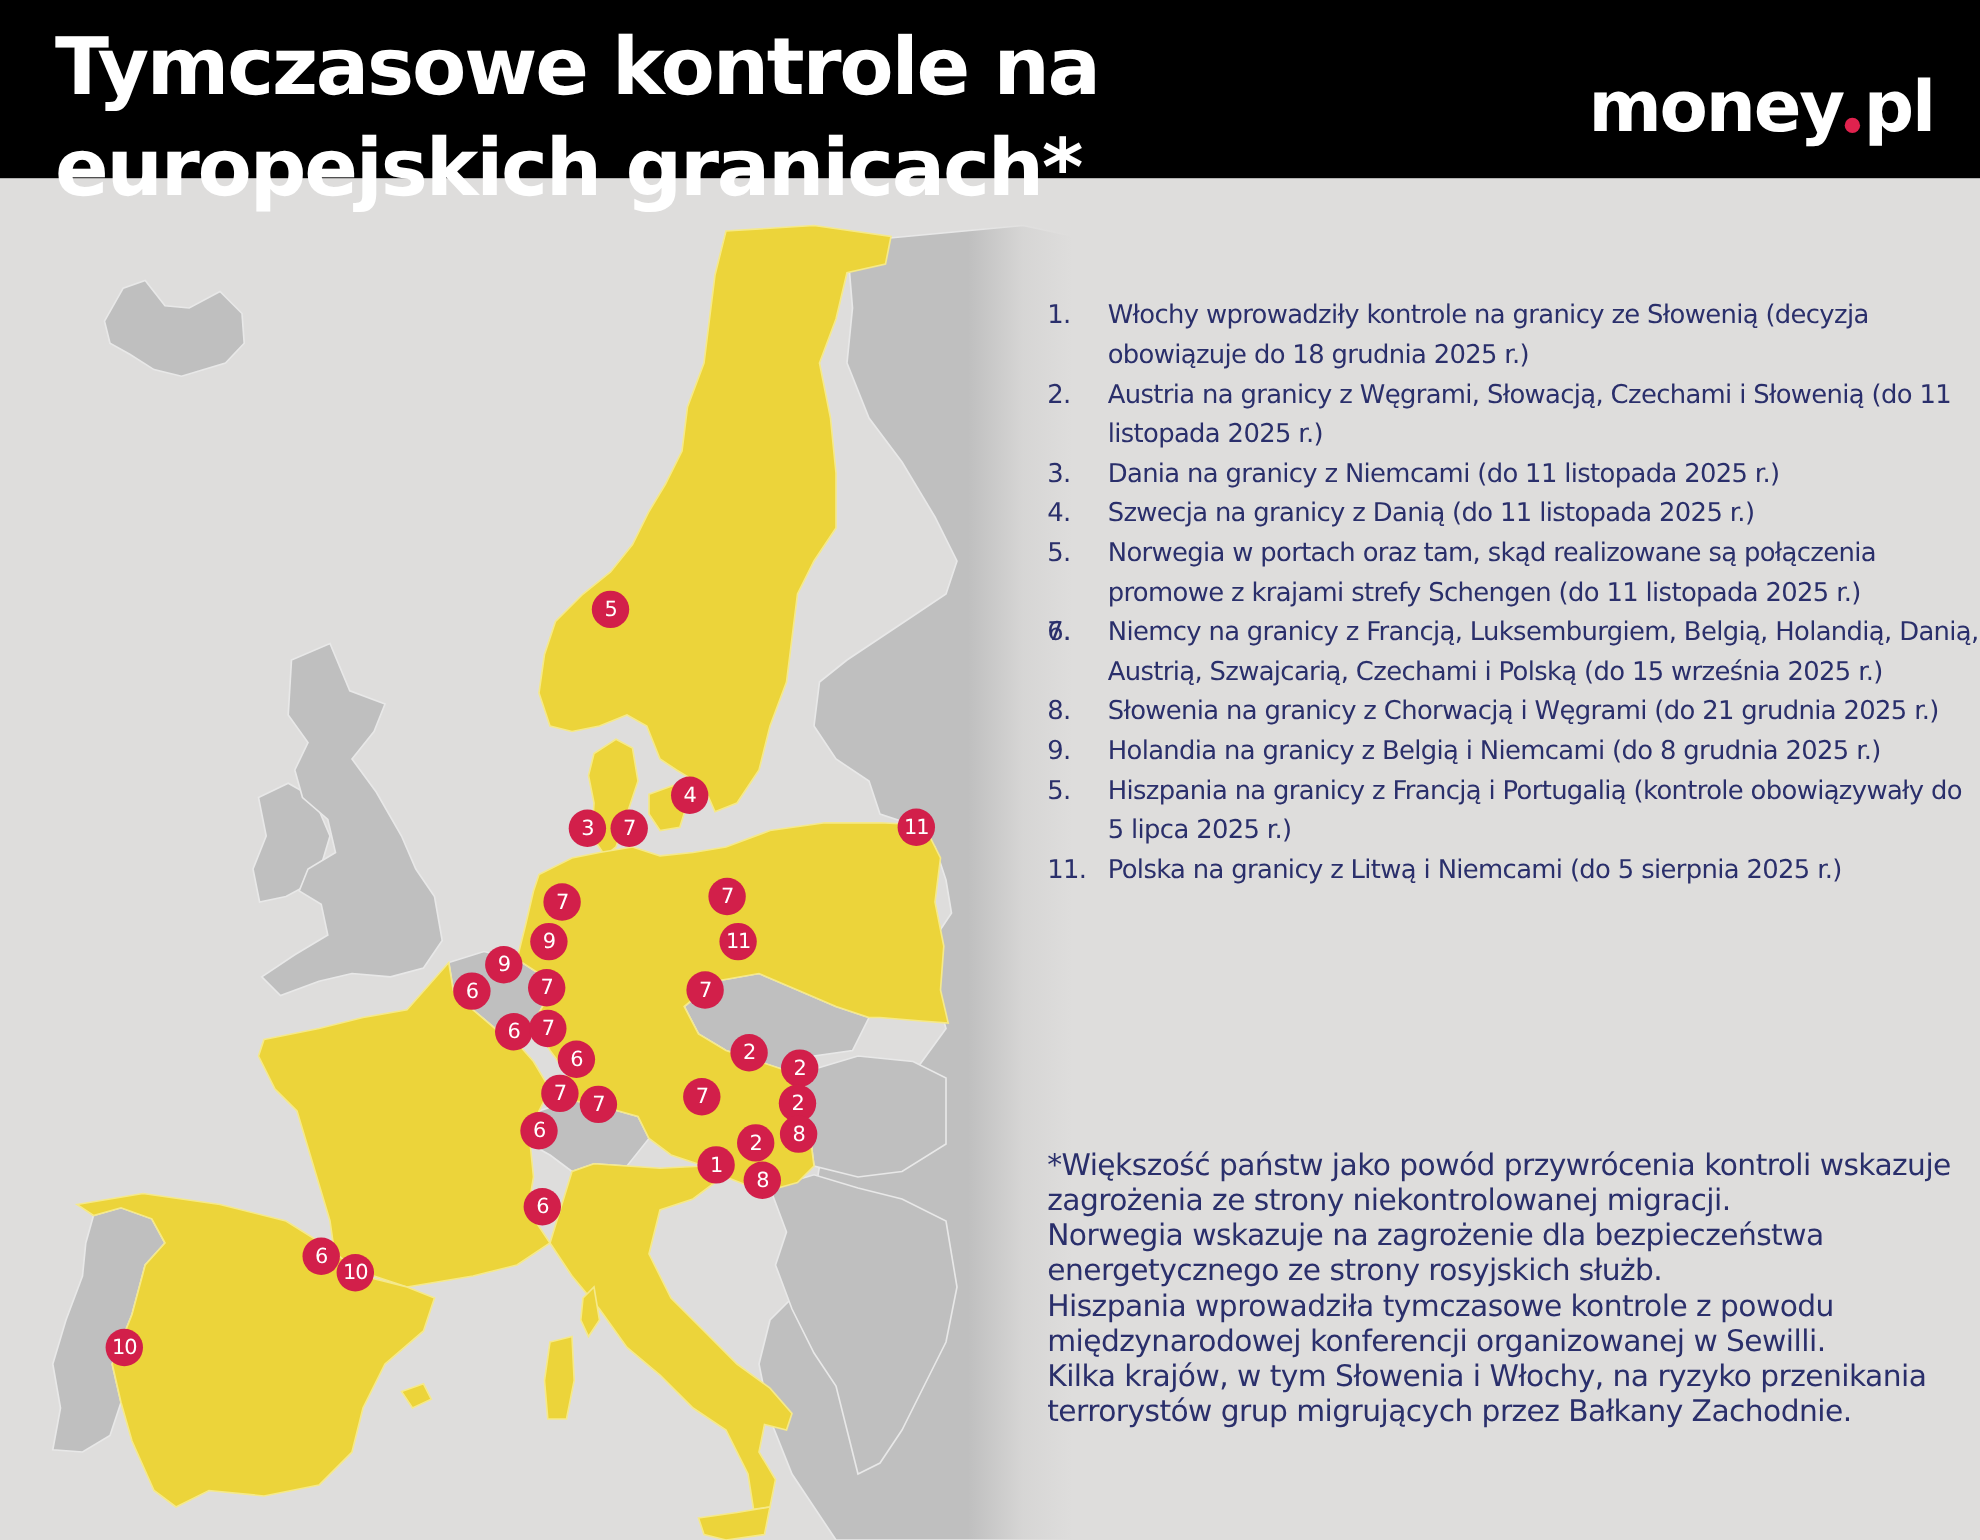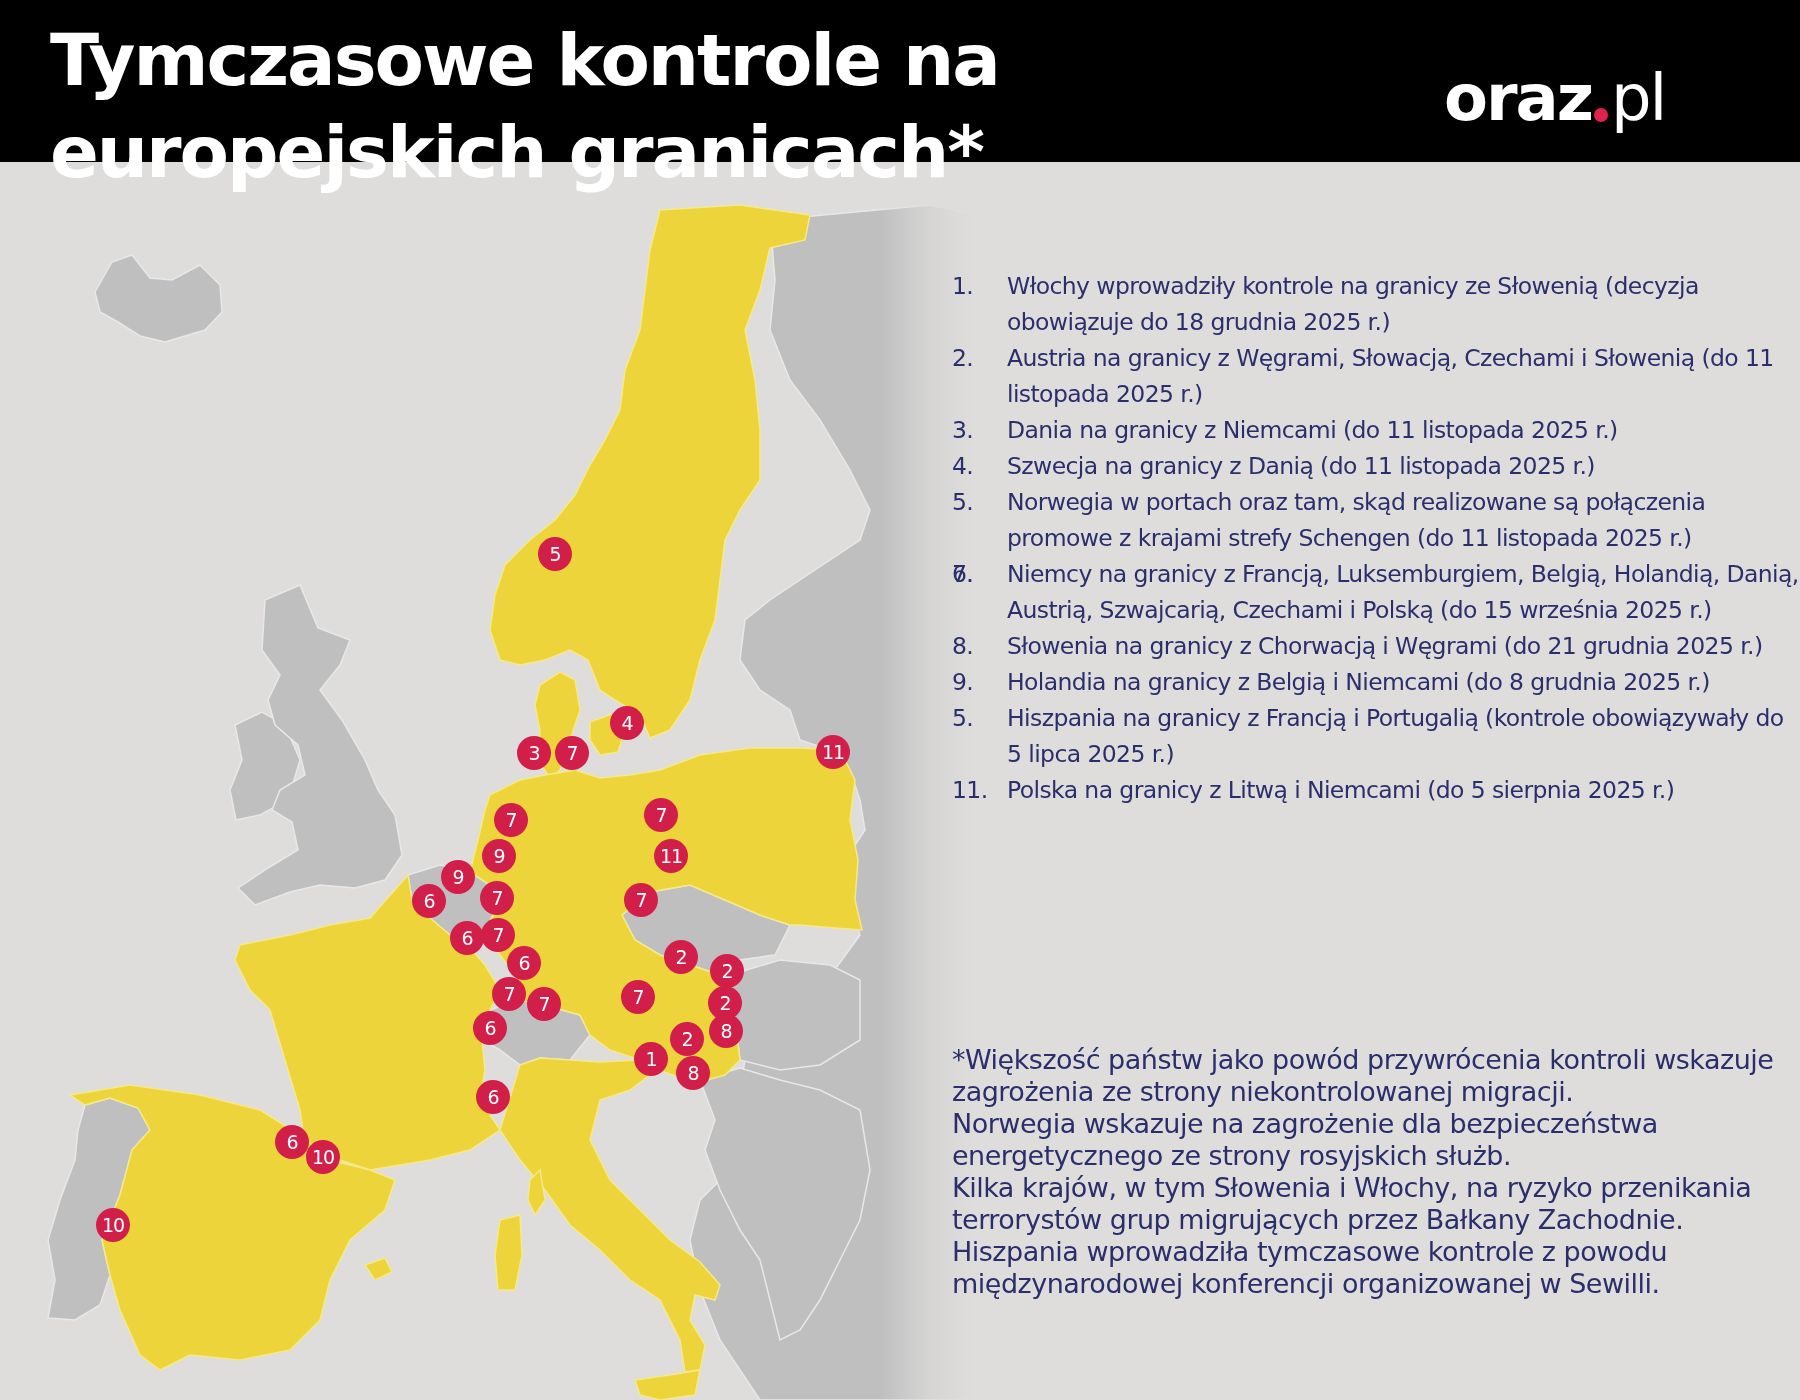--- a/index.html
+++ b/index.html
@@ -26,7 +26,7 @@
 <div class="header">
   <h1 class="title">Tymczasowe kontrole na europejskich granicach*</h1>
   <div class="logo">
-    <span class="b">oraz</span><span class="dot"></span><span class="l">pl</span>
+    <span class="b">money</span><span class="dot"></span><span class="l">pl</span>
   </div>
 </div>
 

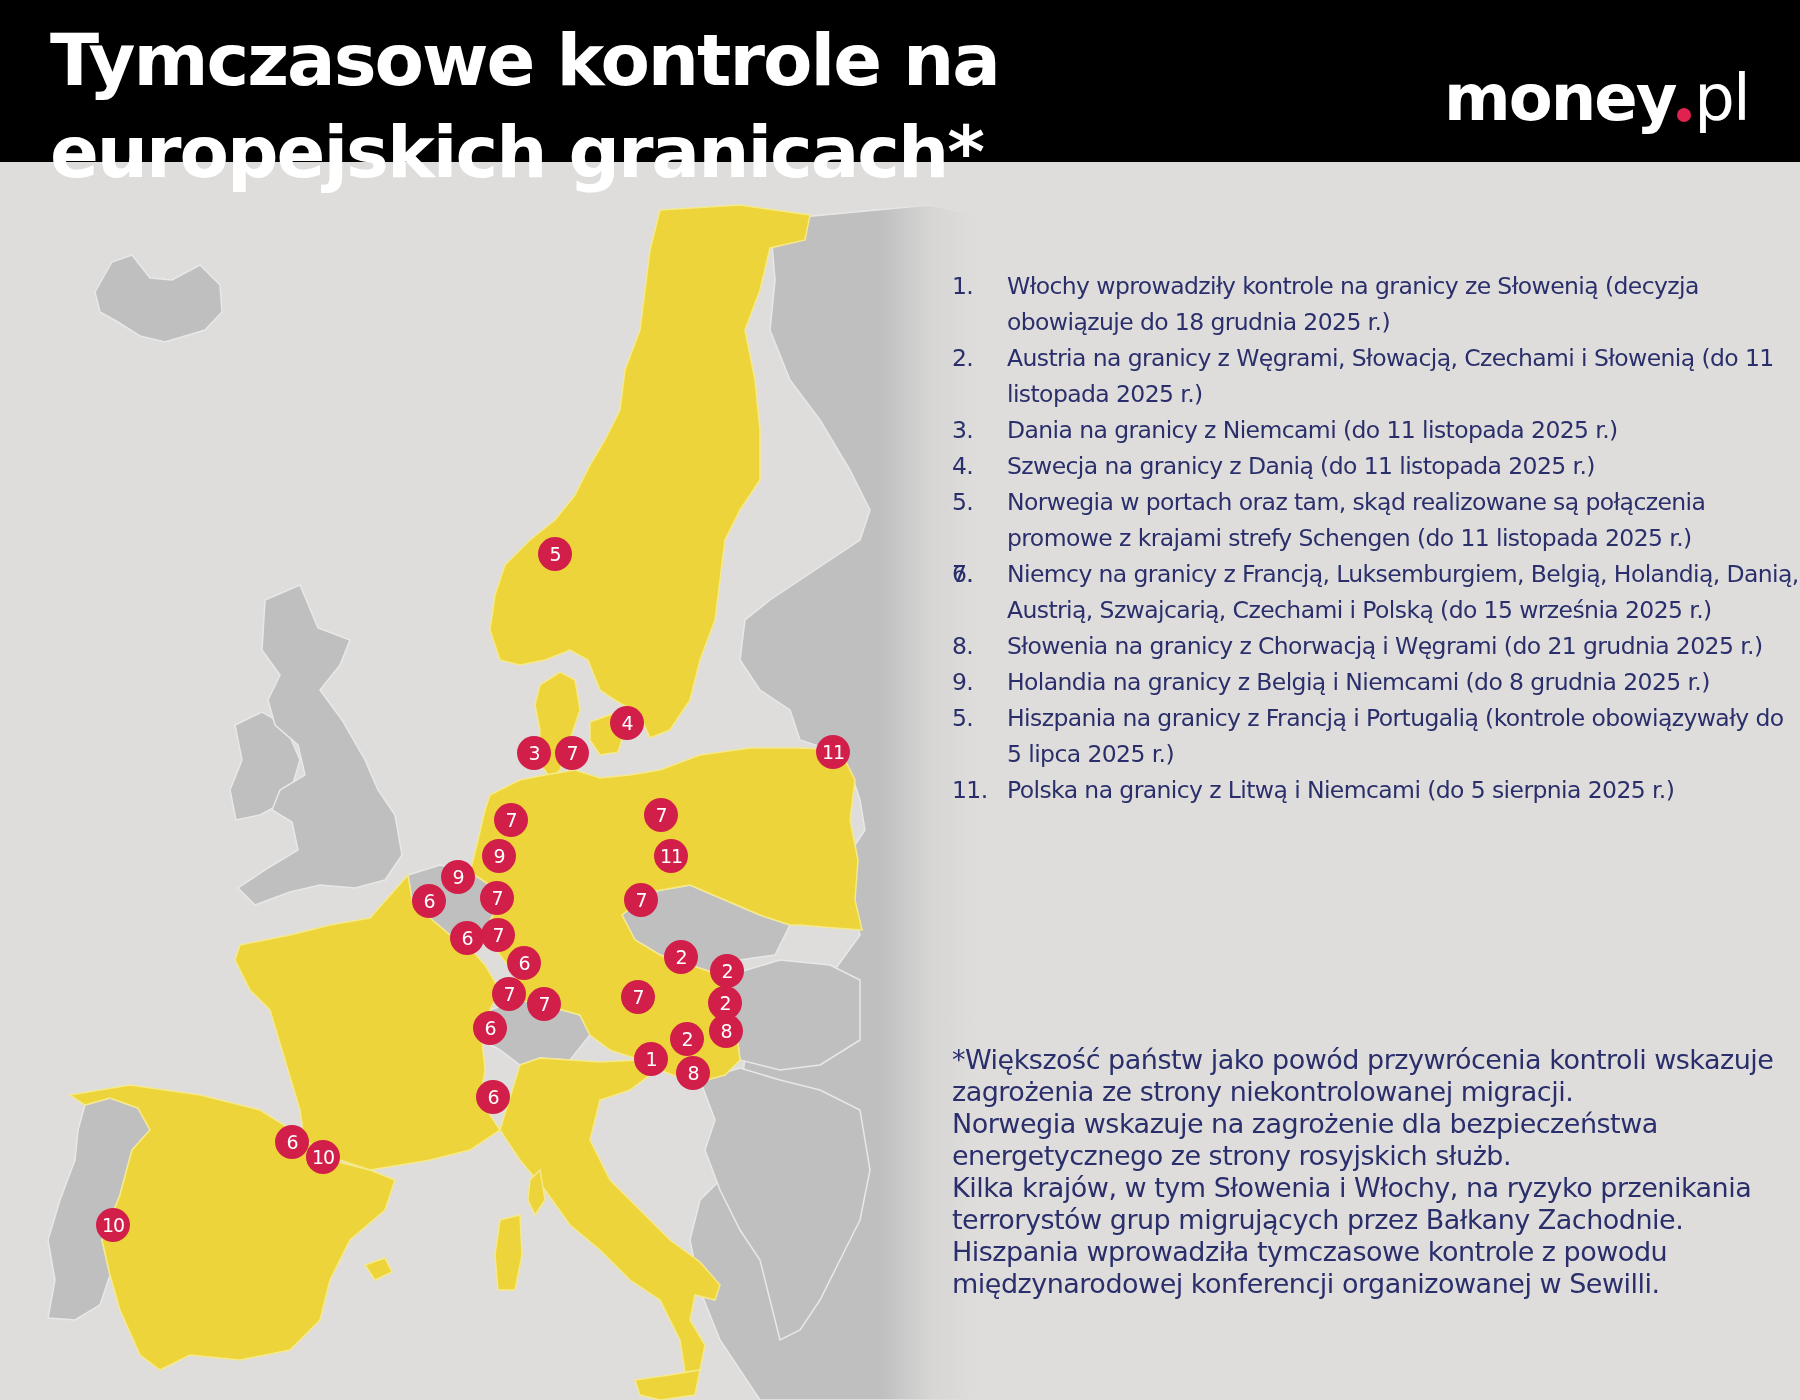--- a/index.html
+++ b/index.html
@@ -9,7 +9,7 @@
   .logo { position:absolute; left:1444px; top:58px; color:#fff; font-family:"DejaVu Sans",sans-serif; font-size:64px; line-height:80px; letter-spacing:-2px; white-space:nowrap; }
   .logo .b { font-weight:bold; }
   .logo .dot { display:inline-block; width:14px; height:14px; border-radius:50%; background:#e0224e; margin:0 3px 0 2px; vertical-align:-2px; }
-  .logo .l { font-weight:normal; }
+  .logo .l { font-weight:bold; }
   .map { position:absolute; left:0; top:202px; width:1800px; height:1198px; }
   .fade { position:absolute; left:0; top:202px; width:1800px; height:1198px; pointer-events:none;
     background:linear-gradient(to right, rgba(222,221,220,0) 0px, rgba(222,221,220,0) 880px, rgba(222,221,220,0.75) 930px, rgba(222,221,220,1) 975px, rgba(222,221,220,1) 1800px); }

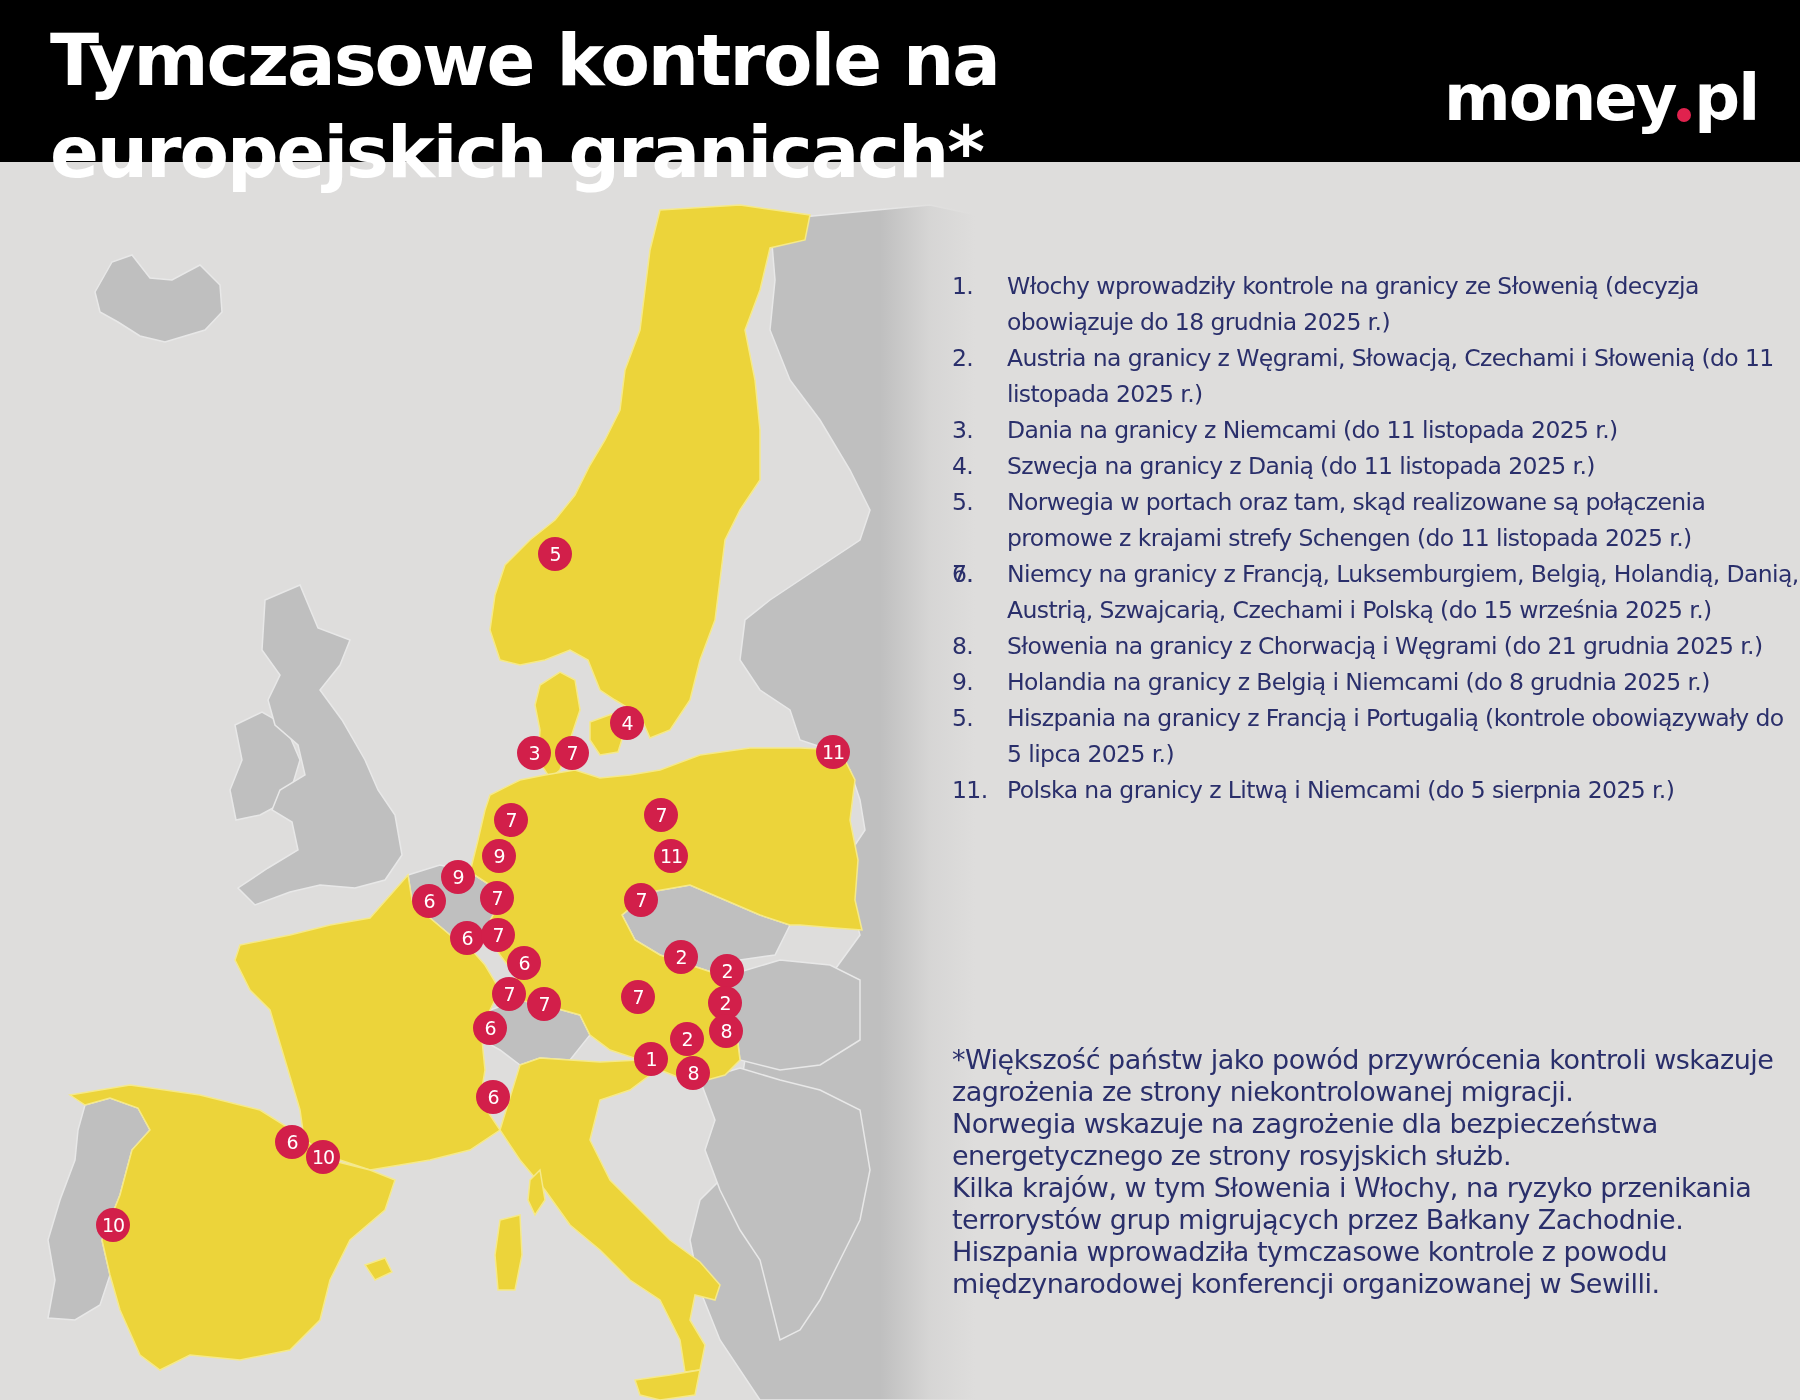--- a/index.html
+++ b/index.html
@@ -132,8 +132,8 @@
 <div class="note">
   <p>*Większość państw jako powód przywrócenia kontroli wskazuje zagrożenia ze strony niekontrolowanej migracji.</p>
   <p>Norwegia wskazuje na zagrożenie dla bezpieczeństwa energetycznego ze strony rosyjskich służb.</p>
+  <p>Hiszpania wprowadziła tymczasowe kontrole z powodu międzynarodowej konferencji organizowanej w Sewilli.</p>
   <p>Kilka krajów, w tym Słowenia i Włochy, na ryzyko przenikania terrorystów grup migrujących przez Bałkany Zachodnie.</p>
-  <p>Hiszpania wprowadziła tymczasowe kontrole z powodu międzynarodowej konferencji organizowanej w Sewilli.</p>
 </div>
 
 </body></html>

